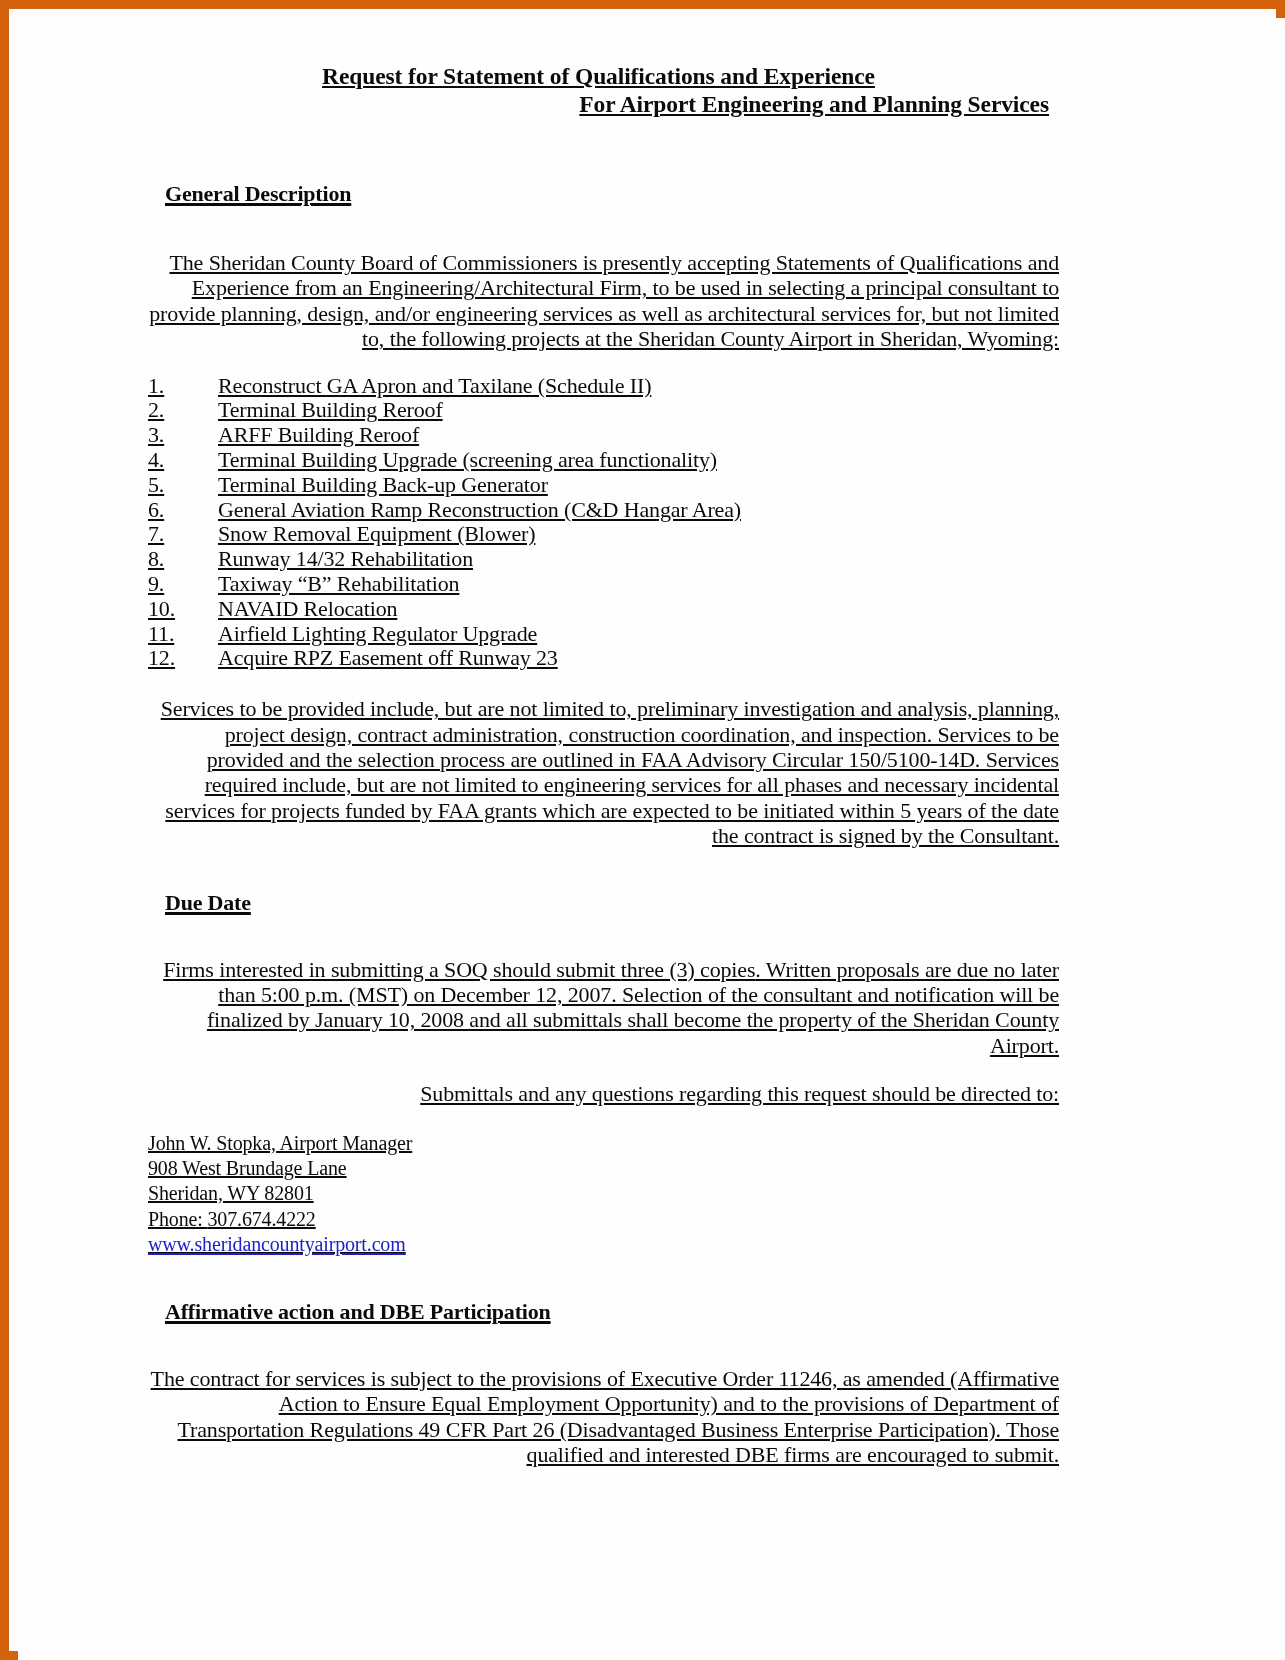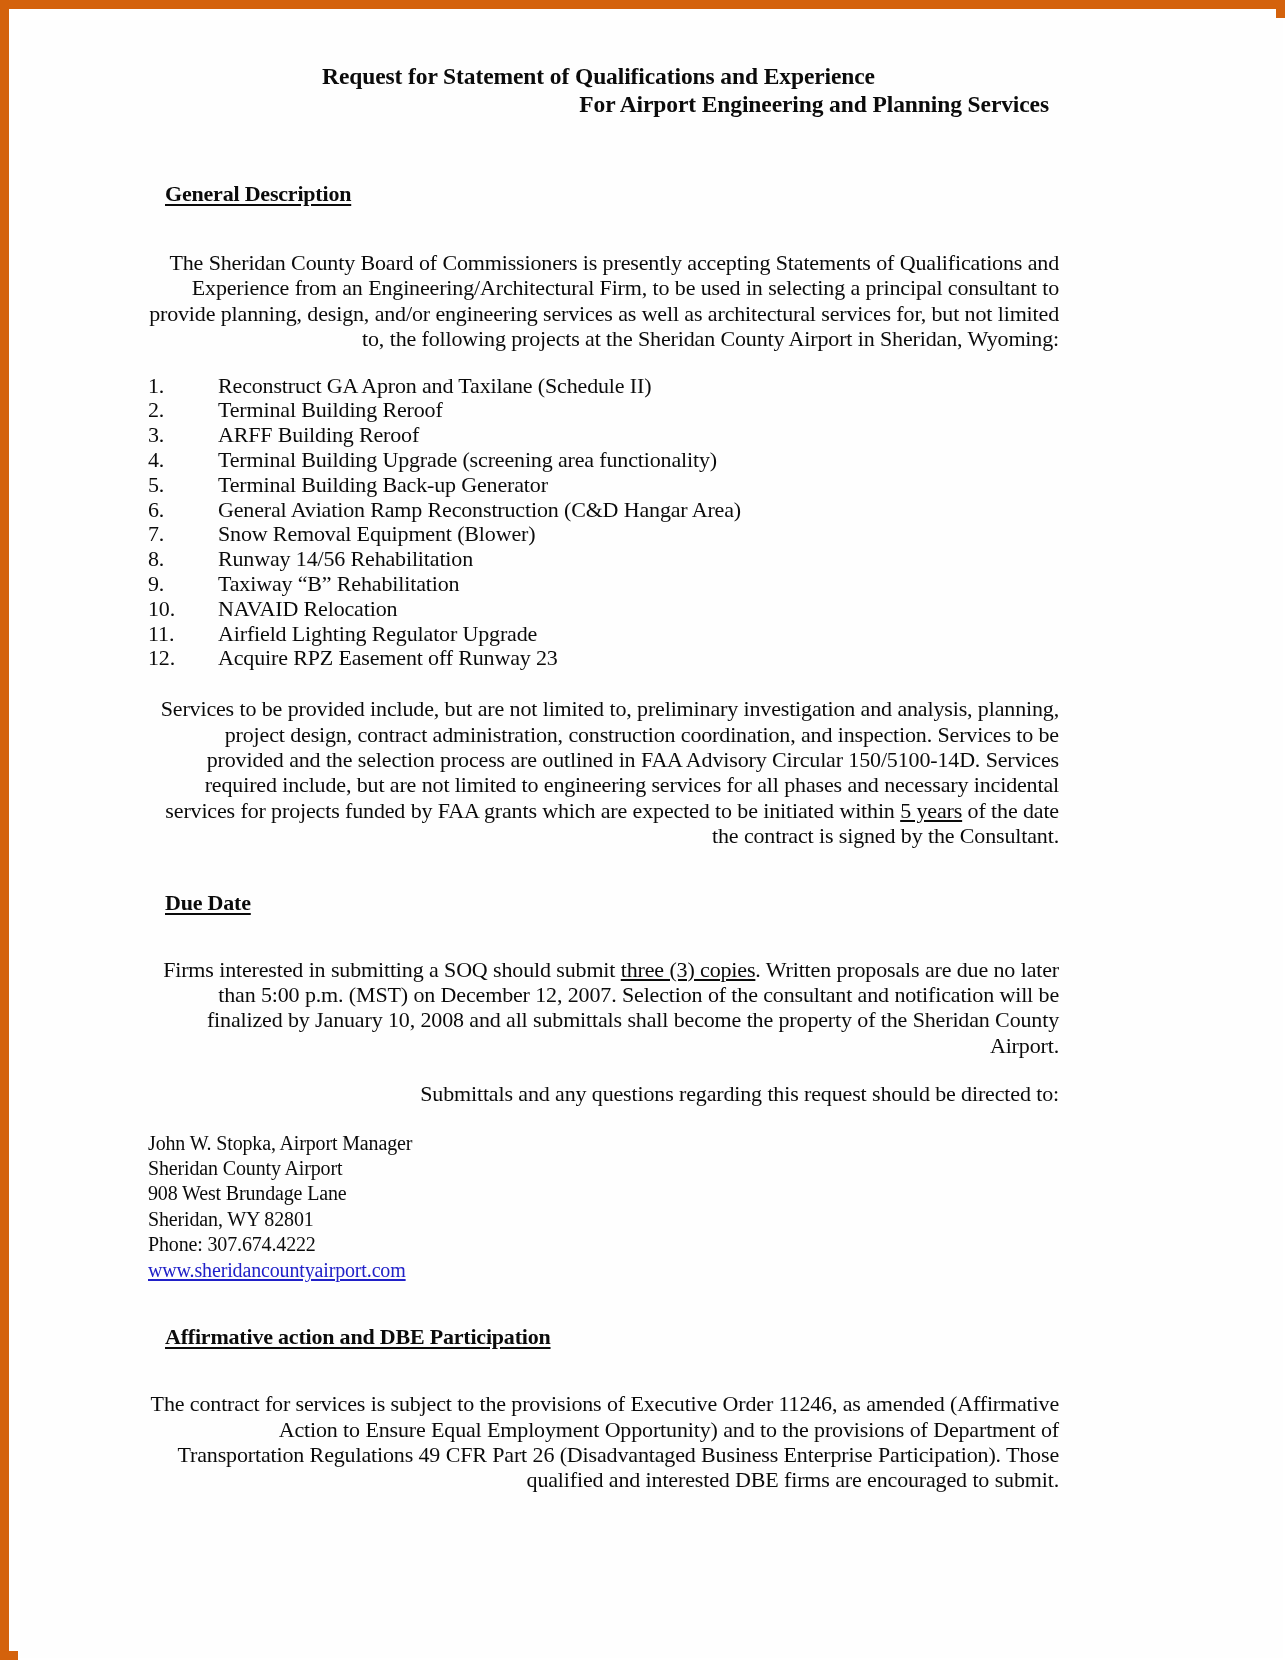--- a/index.html
+++ b/index.html
@@ -44,6 +44,7 @@
     height: 1660px;
     box-sizing: border-box;
     padding: 62px 120px 0 148px;
+    text-decoration: underline;
   }
 
   .doc-title {

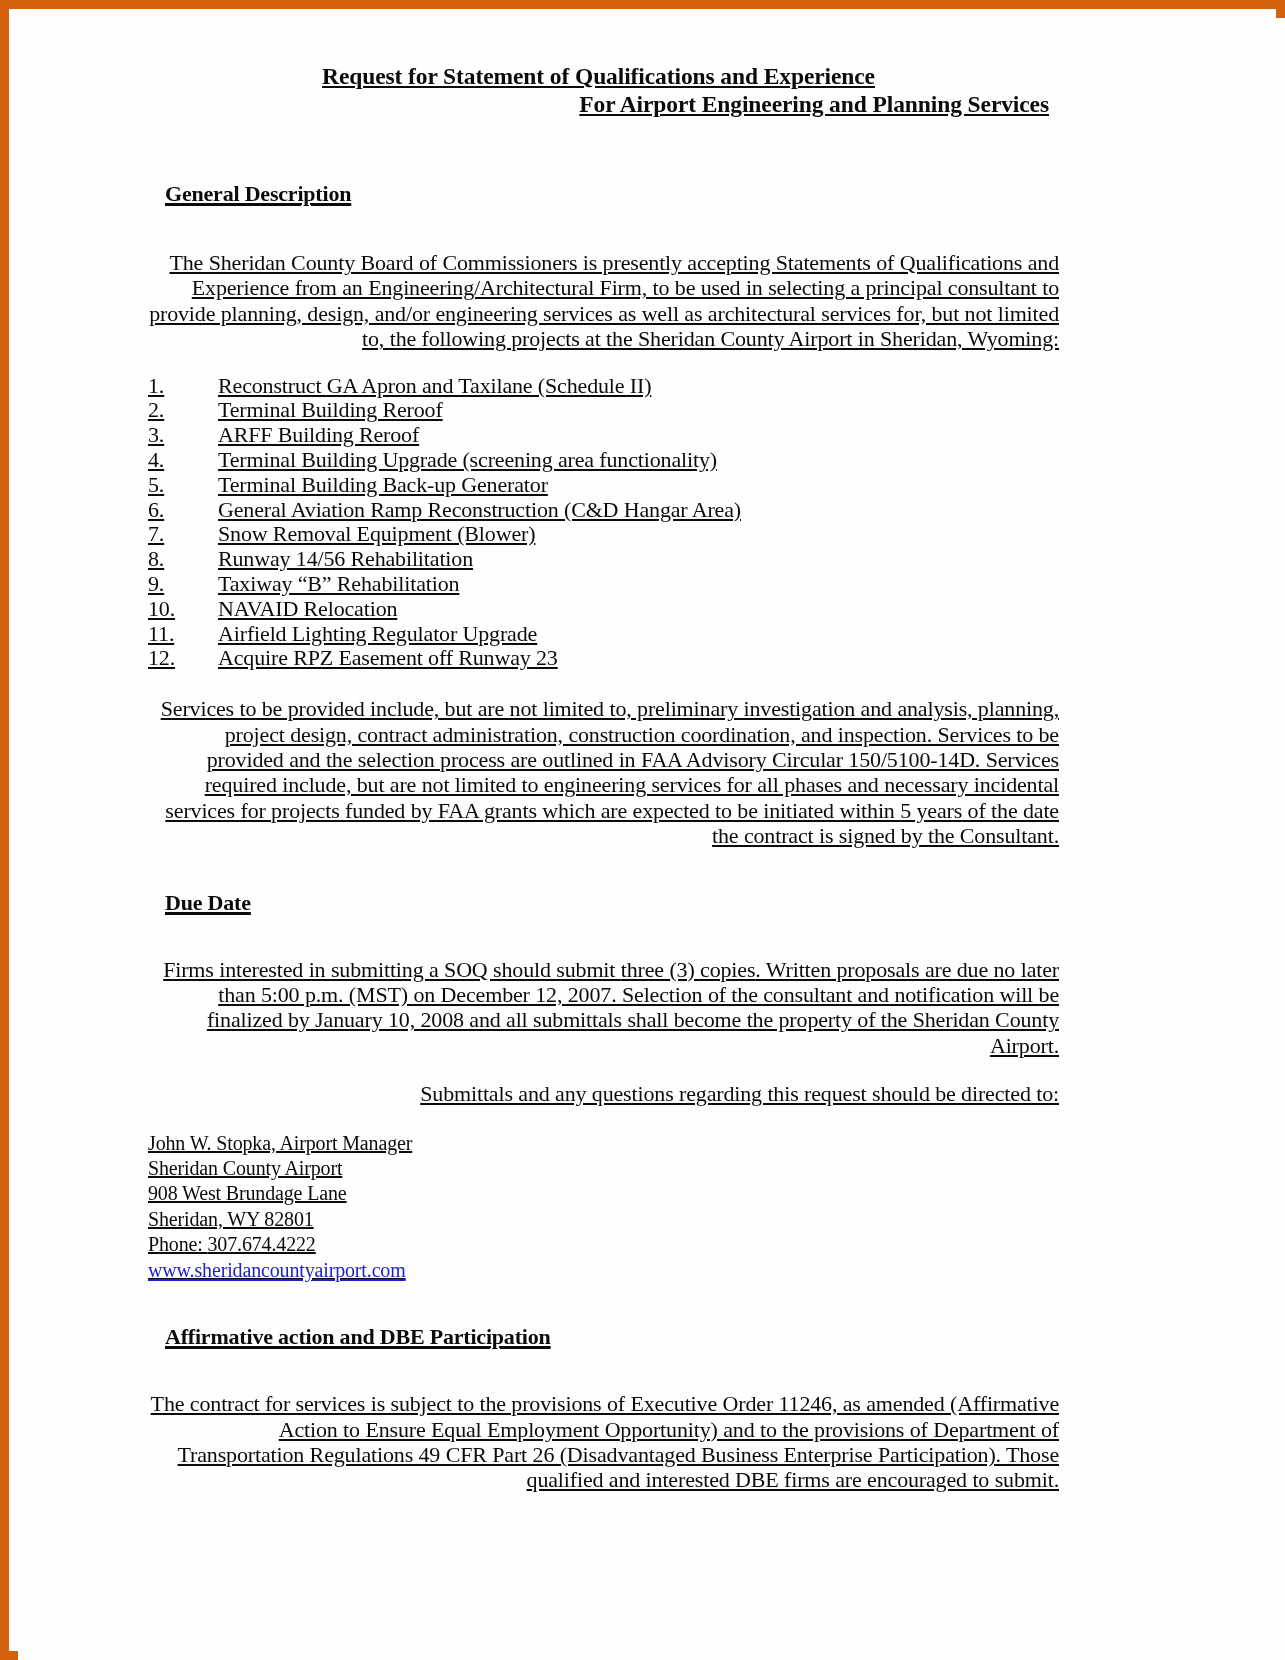--- a/index.html
+++ b/index.html
@@ -176,7 +176,7 @@
     </li>
     <li>
       <span class="num">8.</span>
-      <span class="txt">Runway 14/56 Rehabilitation</span>
+      <span class="txt">Runway 14/32 Rehabilitation</span>
     </li>
     <li>
       <span class="num">9.</span>

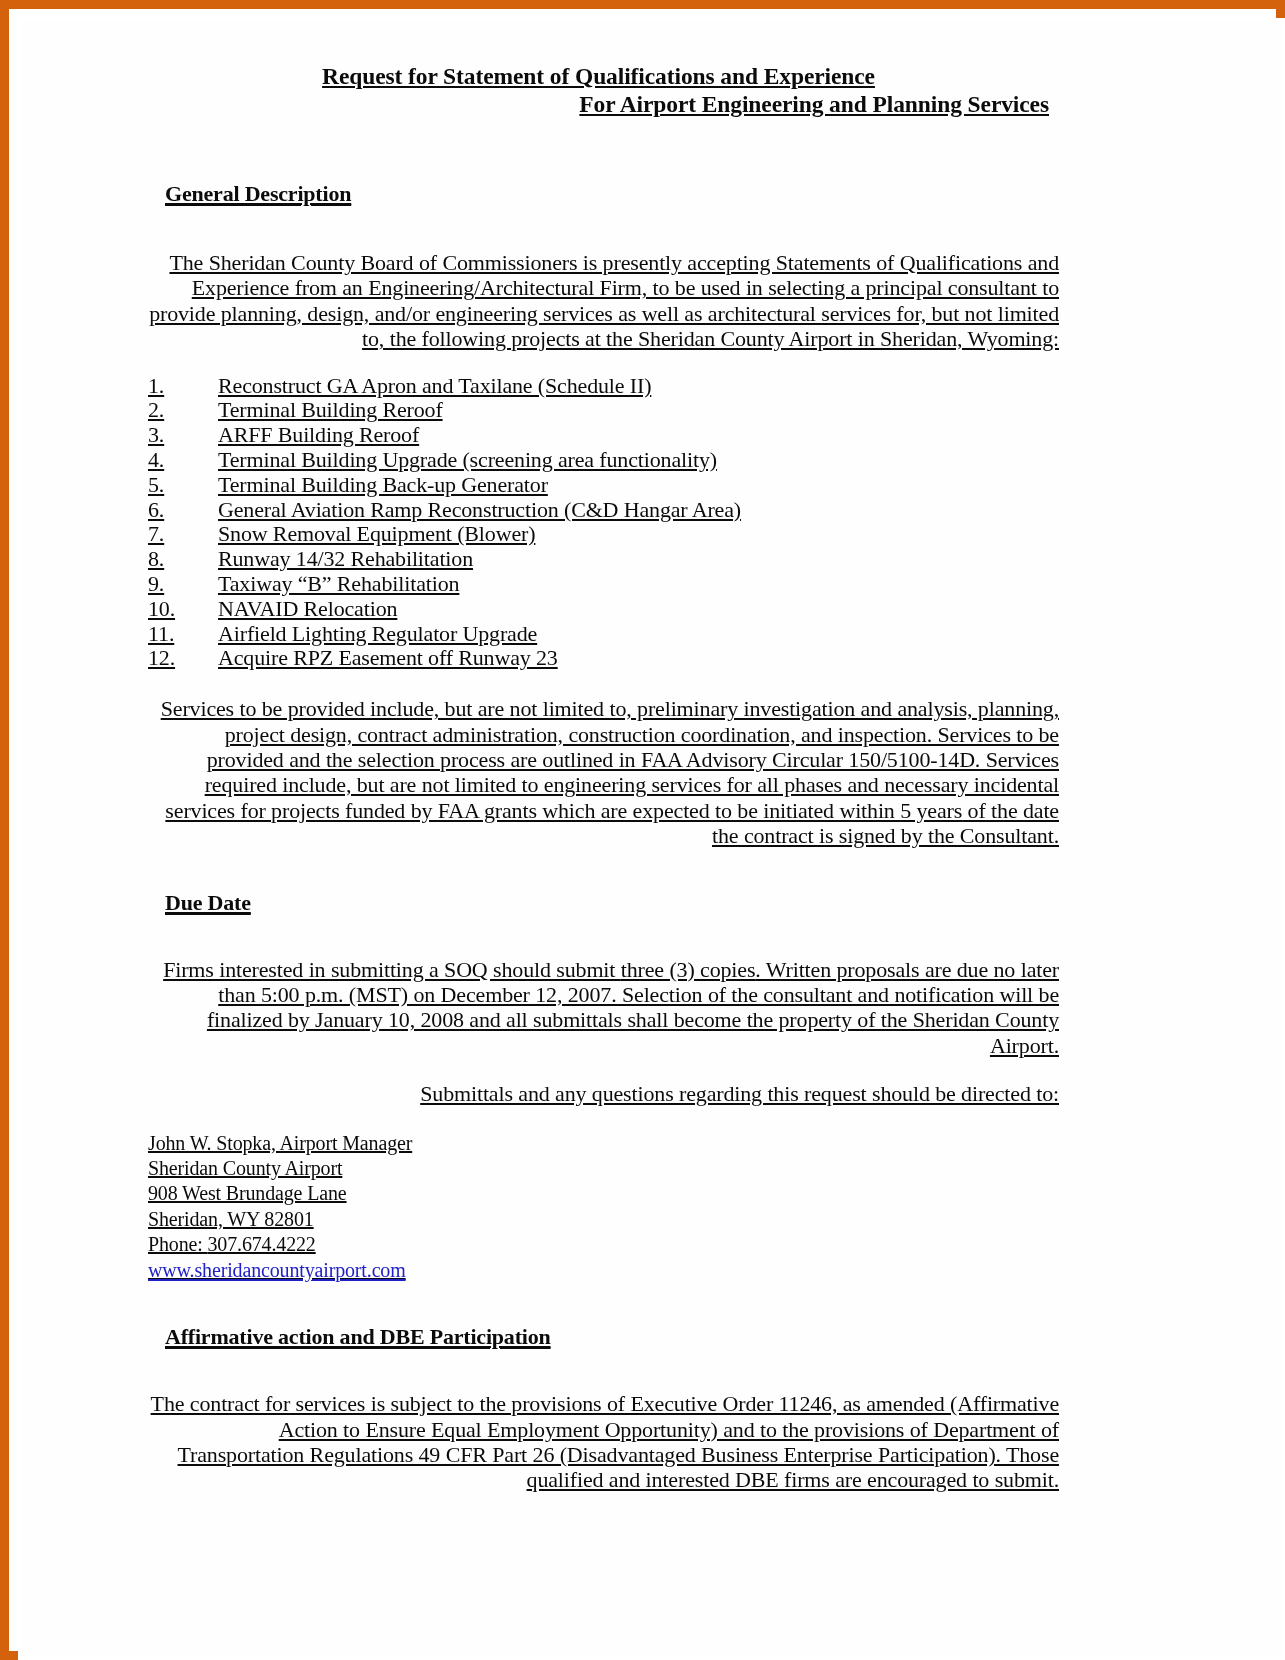--- a/index.html
+++ b/index.html
@@ -216,7 +216,6 @@
 
   <div class="contact-block">
     <span class="contact-line">John W. Stopka, Airport Manager</span>
-    <span class="contact-line">Sheridan County Airport</span>
     <span class="contact-line">908 West Brundage Lane</span>
     <span class="contact-line">Sheridan, WY 82801</span>
     <span class="contact-line"><span>Phone: </span><span>307.674.4222</span></span>

